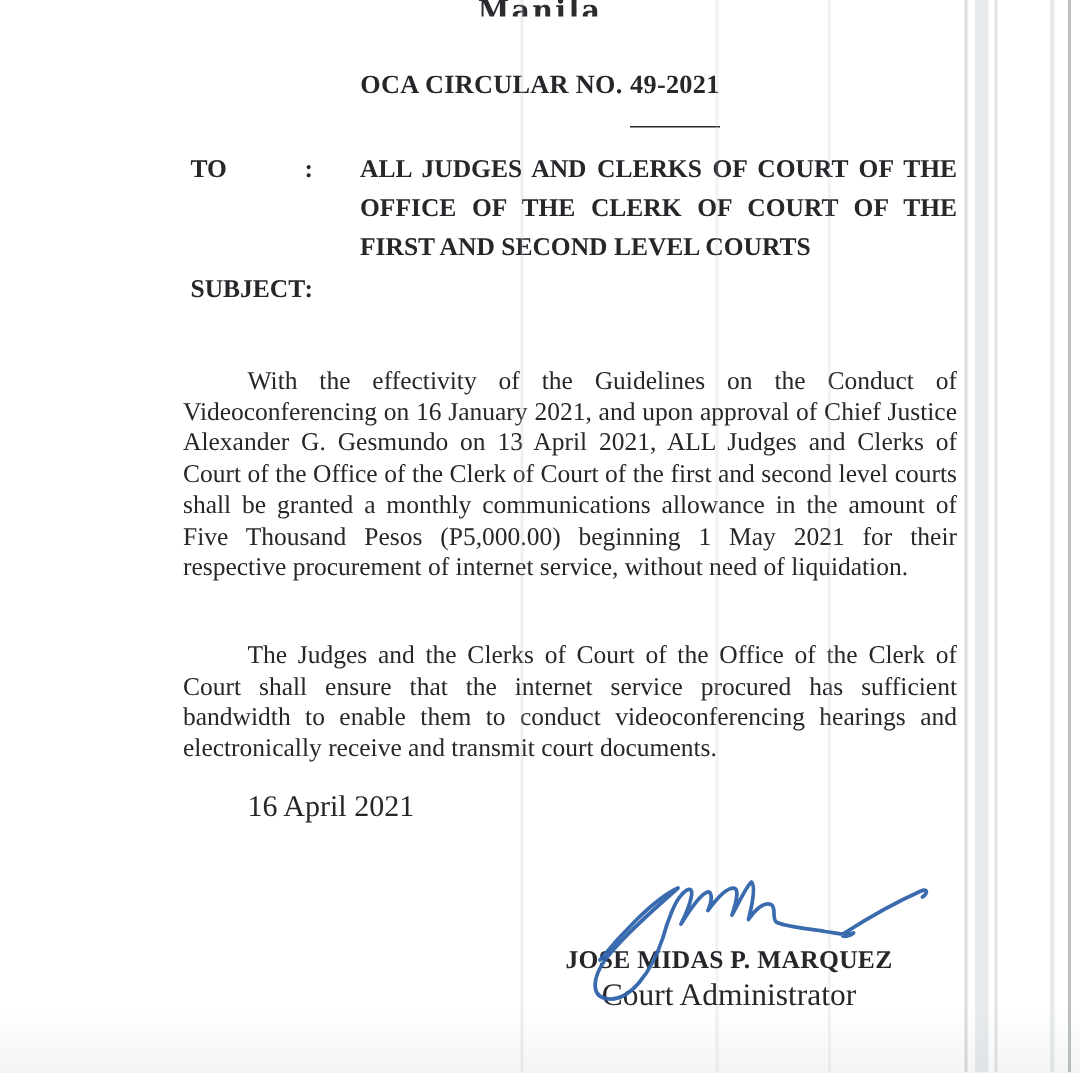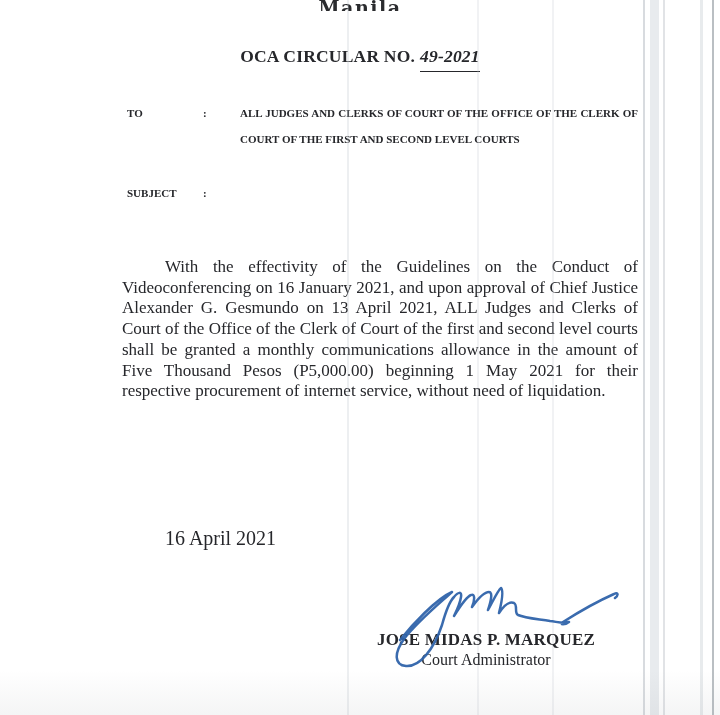--- a/index.html
+++ b/index.html
@@ -25,7 +25,7 @@
     position:absolute; top:46px; left:0; right:0;
     text-align:center; font-weight:bold; font-size:17.5px; letter-spacing:0.2px;
   }
-  .title .num { border-bottom:1.8px solid #26272b; margin-left:5px; padding-bottom:5px;font-style:italic; }
+  .title .num { border-bottom:1.8px solid #26272b; margin-left:5px; padding-bottom:18px; }
   .field {
     position:absolute; left:127px; width:511px;
     display:flex; font-weight:bold; font-size:11px; line-height:26px;

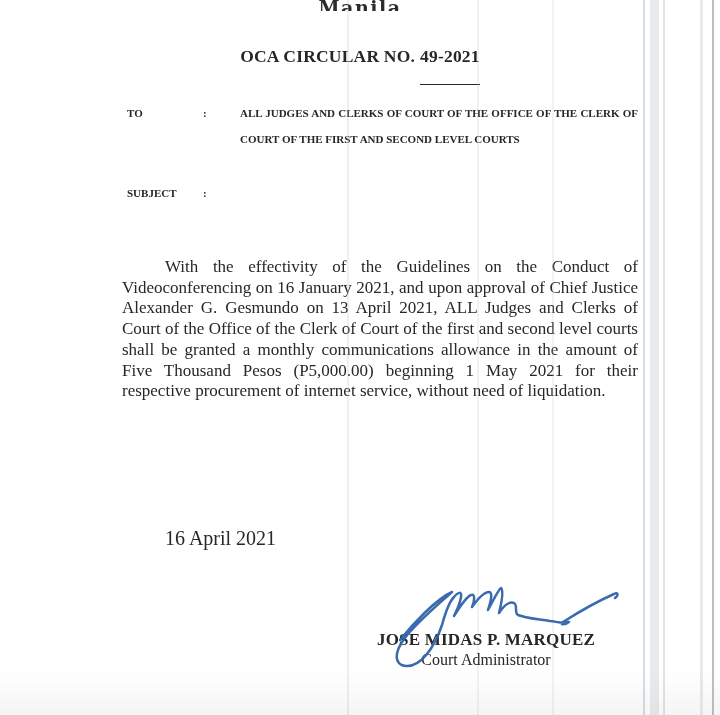--- a/index.html
+++ b/index.html
@@ -28,7 +28,7 @@
   .title .num { border-bottom:1.8px solid #26272b; margin-left:5px; padding-bottom:18px; }
   .field {
     position:absolute; left:127px; width:511px;
-    display:flex; font-weight:bold; font-size:11px; line-height:26px;
+    display:flex; font-weight:bold; font-size:17px; line-height:26px;
   }
   .field .flabel { width:76px; flex:none; }
   .field .fcolon { width:37px; flex:none; }

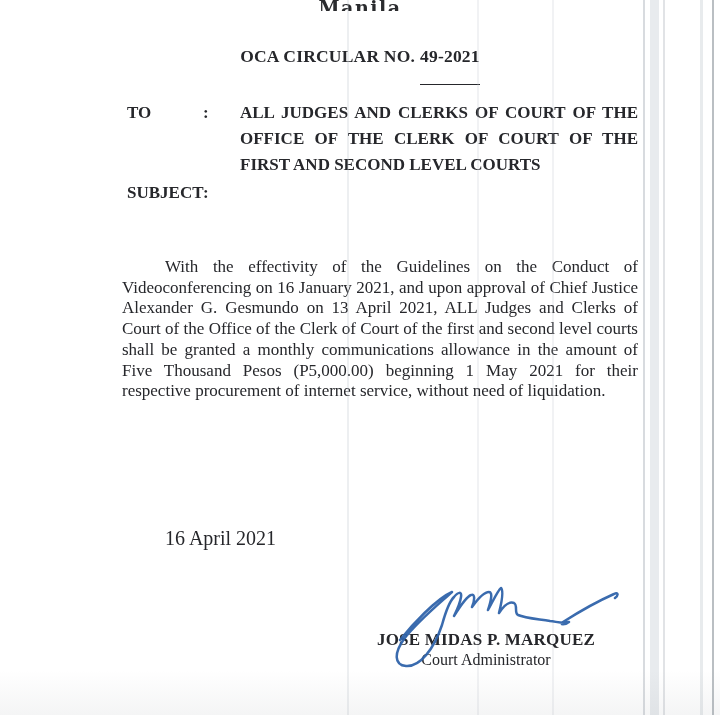--- a/index.html
+++ b/index.html
@@ -40,7 +40,7 @@
     font-size:17px; line-height:20.7px;
     text-align:justify; text-indent:43px;
   }
-  .para1 { top:257px; }
+  .para1 { top:244px; }
   .para2 { top:427px; }
   .date { position:absolute; left:165px; top:527px; font-size:20px; }
   .sig-svg { position:absolute; left:388px; top:583px; width:234px; height:88px; z-index:3; }

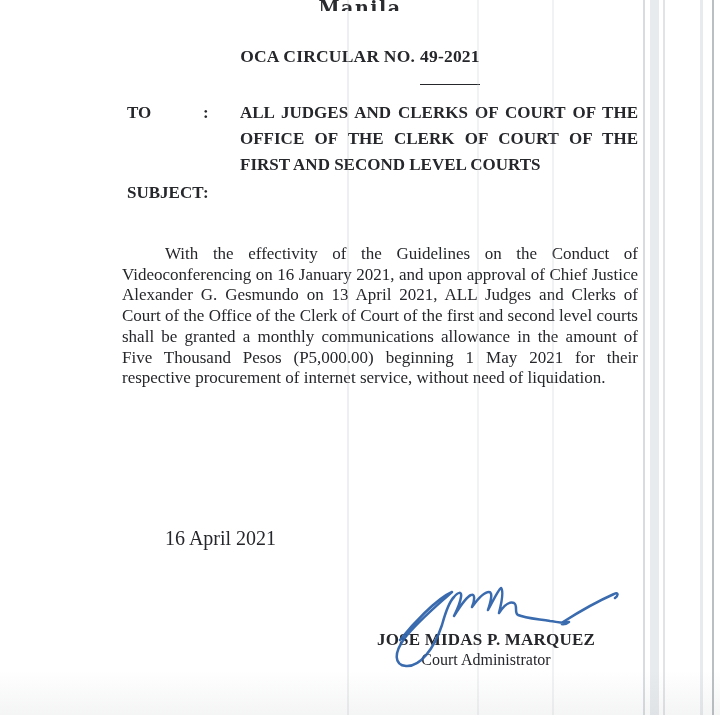--- a/index.html
+++ b/index.html
@@ -87,6 +87,7 @@
   </div>
 
   <p class="para para1">With the effectivity of the Guidelines on the Conduct of Videoconferencing on 16 January 2021, and upon approval of Chief Justice Alexander G. Gesmundo on 13 April 2021, ALL Judges and Clerks of Court of the Office of the Clerk of Court of the first and second level courts shall be granted a monthly communications allowance in the amount of Five Thousand Pesos (P5,000.00) beginning 1 May 2021 for their respective procurement of internet service, without need of liquidation.</p>
+  <p class="para para2">The Judges and the Clerks of Court of the Office of the Clerk of Court shall ensure that the internet service procured has sufficient bandwidth to enable them to conduct videoconferencing hearings and electronically receive and transmit court documents.</p>
 
   <div class="date">16 April 2021</div>
 

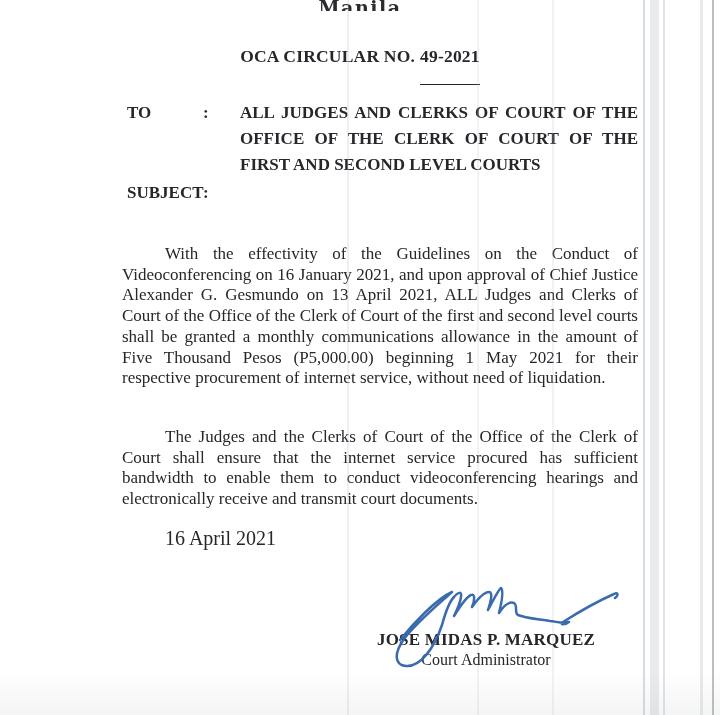--- a/index.html
+++ b/index.html
@@ -46,7 +46,7 @@
   .sig-svg { position:absolute; left:388px; top:583px; width:234px; height:88px; z-index:3; }
   .sig-block { position:absolute; left:370px; top:630px; width:232px; text-align:center; z-index:2; }
   .sig-name { font-weight:bold; font-size:17px; letter-spacing:0.2px; }
-  .sig-title { font-size:16px; margin-top:1px; }
+  .sig-title { font-size:21px; margin-top:1px; }
   
   .stripe { position:absolute; top:0; bottom:0; pointer-events:none; }
   .st1 { left:347px; width:2px; background:rgba(190,197,203,0.28); }

